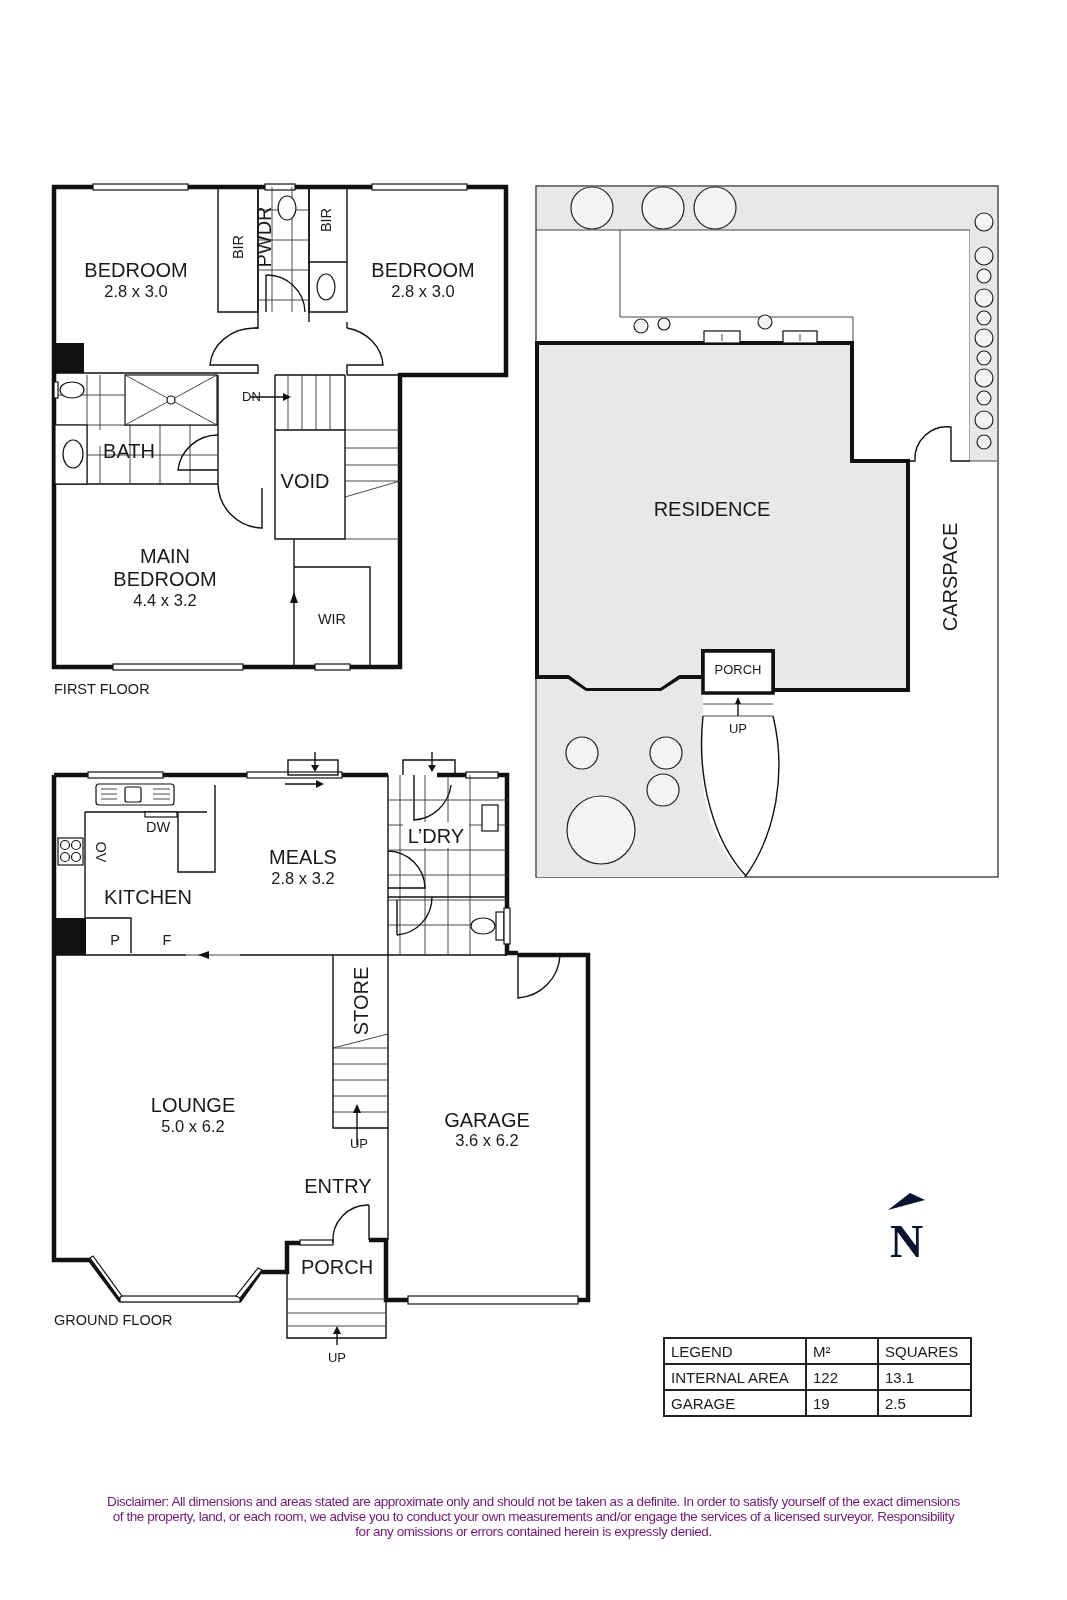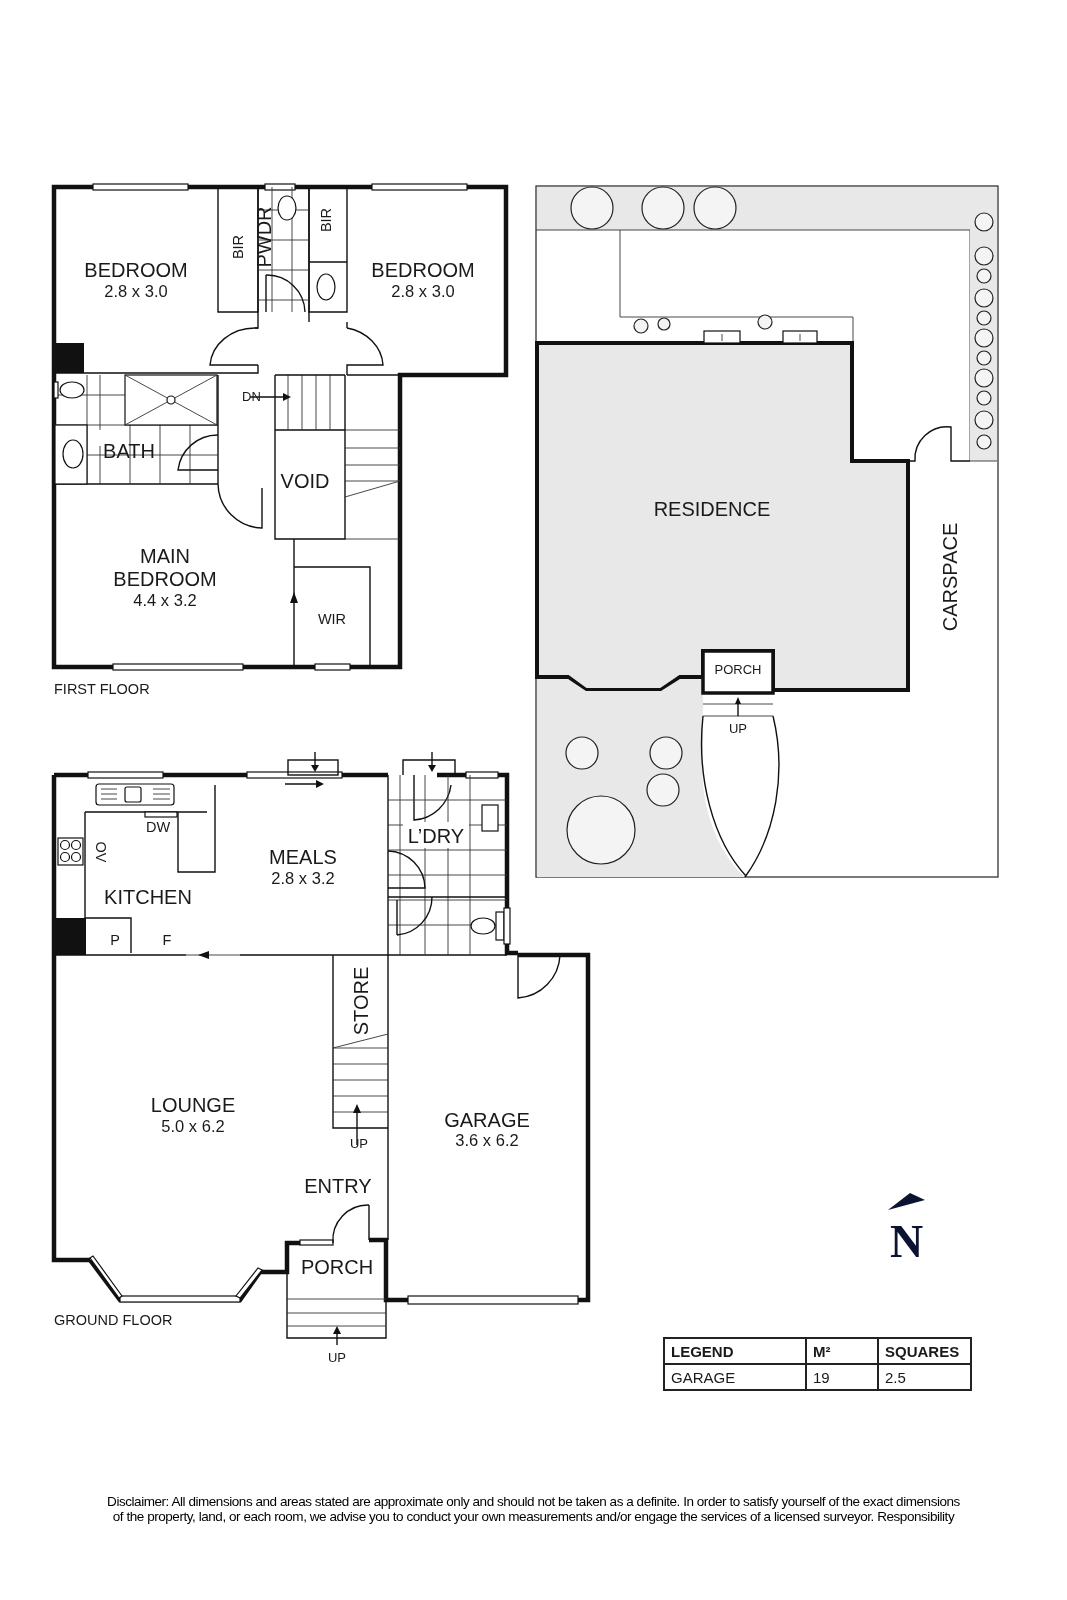--- a/index.html
+++ b/index.html
@@ -22,7 +22,7 @@
             border-collapse:collapse; font-size:15px; }
   .legend td { border:2.5px solid #222; height:24px; padding:0 6px; }
   .legend .c { text-align:left; }
-  .legend .h { font-weight:bold;margin-top:8px; }
+  .legend .h { font-weight:normal;margin-top:8px; }
   .north-n { position:absolute; left:890px; top:1215px; font-family:"Liberation Serif", serif;
              font-weight:bold; font-size:46px; color:#0b1330; }
   .disclaimer { position:absolute; left:20px; top:1494px; width:1027px;

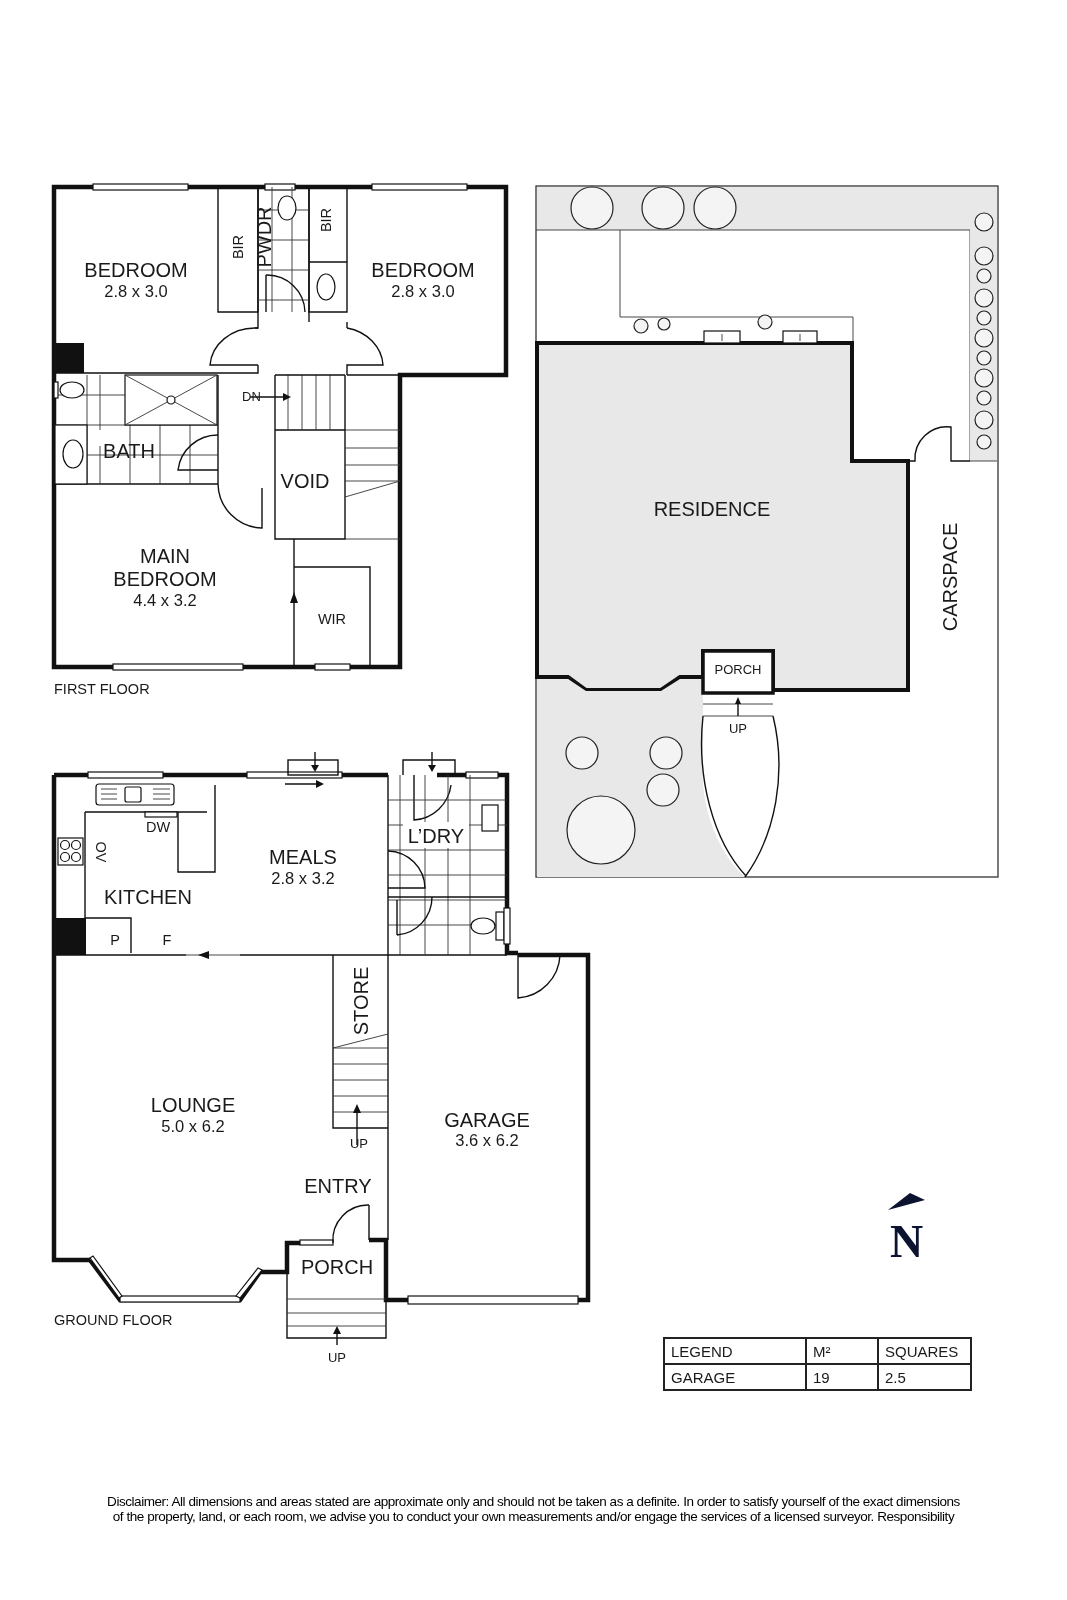--- a/index.html
+++ b/index.html
@@ -275,6 +275,11 @@
     <td class="h c">SQUARES</td>
   </tr>
   <tr>
+    <td>INTERNAL AREA</td>
+    <td class="c">122</td>
+    <td class="c">13.1</td>
+  </tr>
+  <tr>
     <td>GARAGE</td>
     <td class="c">19</td>
     <td class="c">2.5</td>

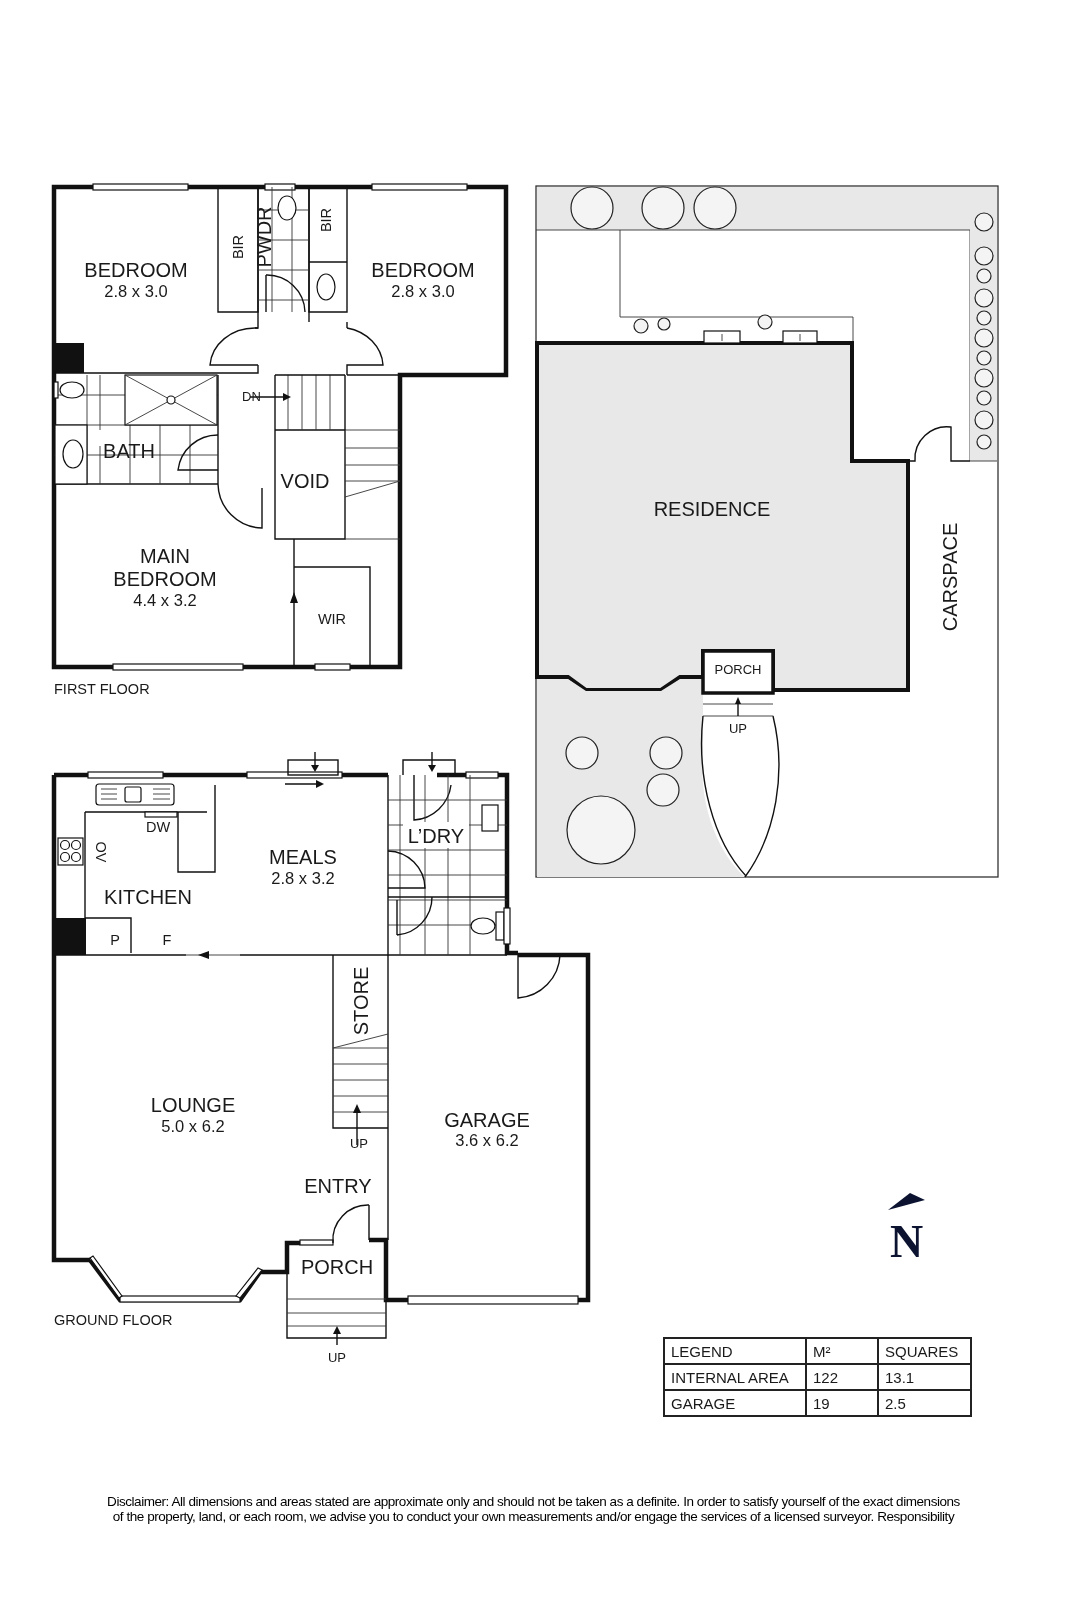--- a/index.html
+++ b/index.html
@@ -27,7 +27,7 @@
              font-weight:bold; font-size:46px; color:#0b1330; }
   .disclaimer { position:absolute; left:20px; top:1494px; width:1027px;
                 text-align:center; font-size:13.5px; line-height:15px;
-                letter-spacing:-0.45px; color:#000000; }
+                letter-spacing:-0.45px; color:#701a75; }
 </style>
 </head>
 <body>

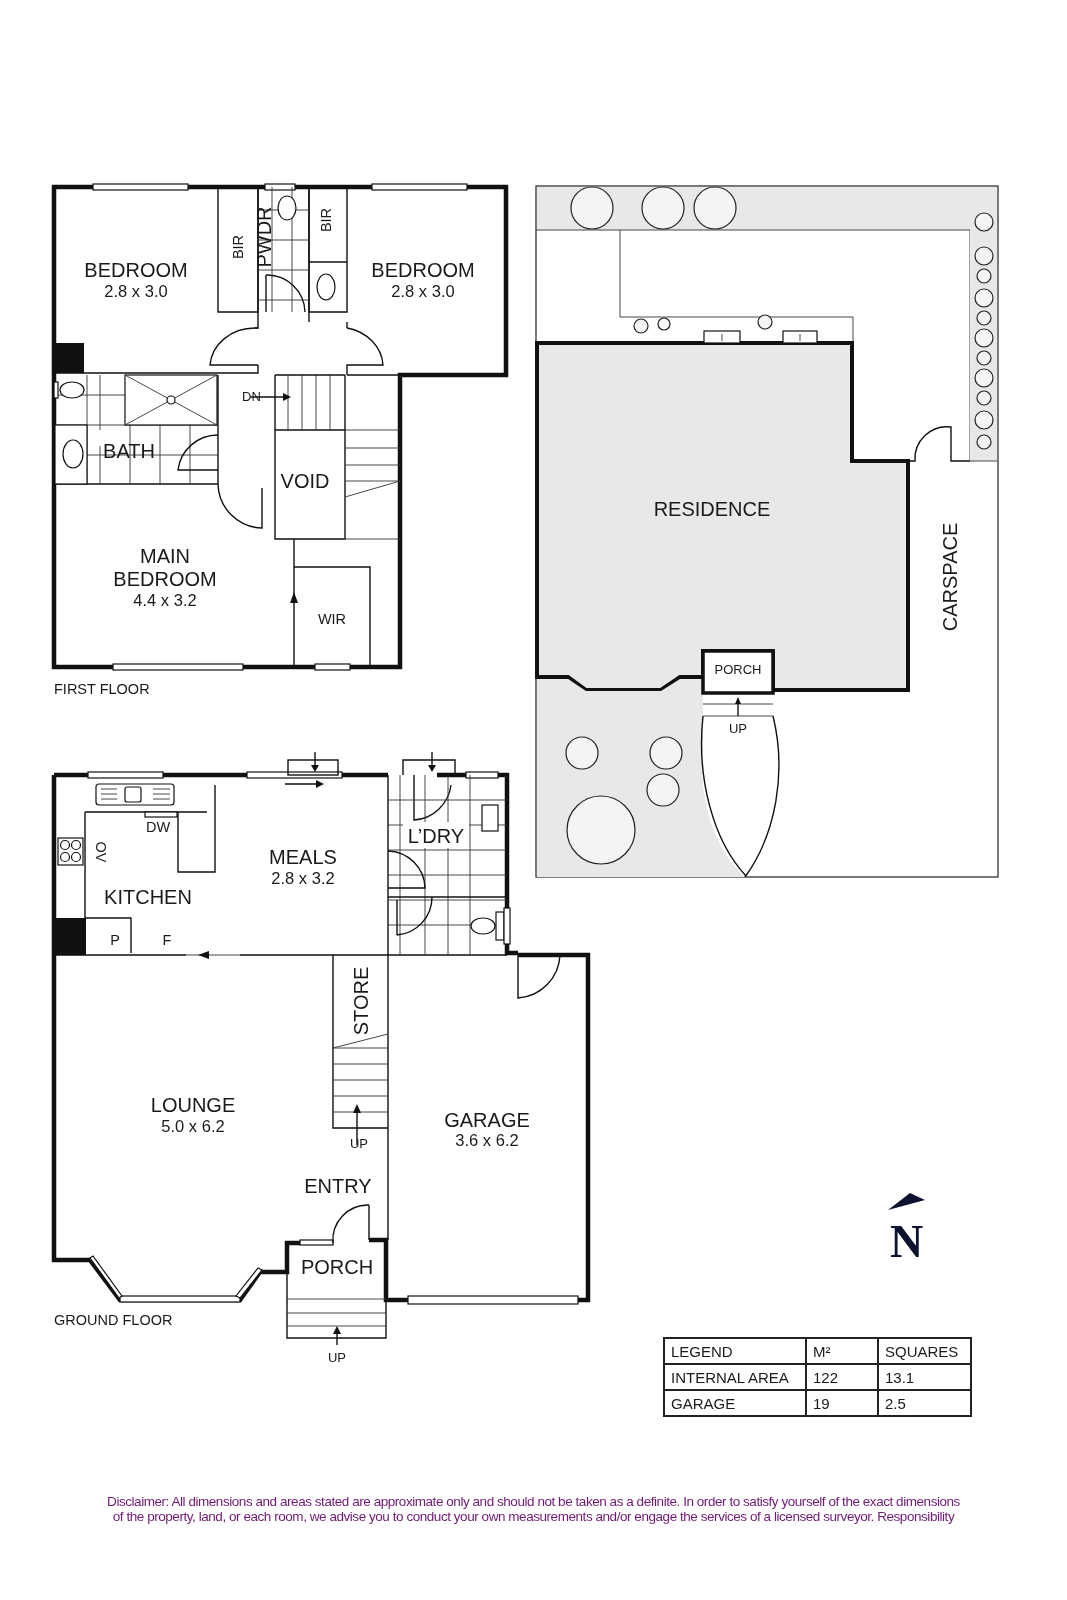--- a/index.html
+++ b/index.html
@@ -290,6 +290,7 @@
 <div class="disclaimer">
   <div>Disclaimer: All dimensions and areas stated are approximate only and should not be taken as a definite. In order to satisfy yourself of the exact dimensions</div>
   <div>of the property, land, or each room, we advise you to conduct your own measurements and/or engage the services of a licensed surveyor. Responsibility</div>
+  <div>for any omissions or errors contained herein is expressly denied.</div>
 </div>
 
 </body></html>

